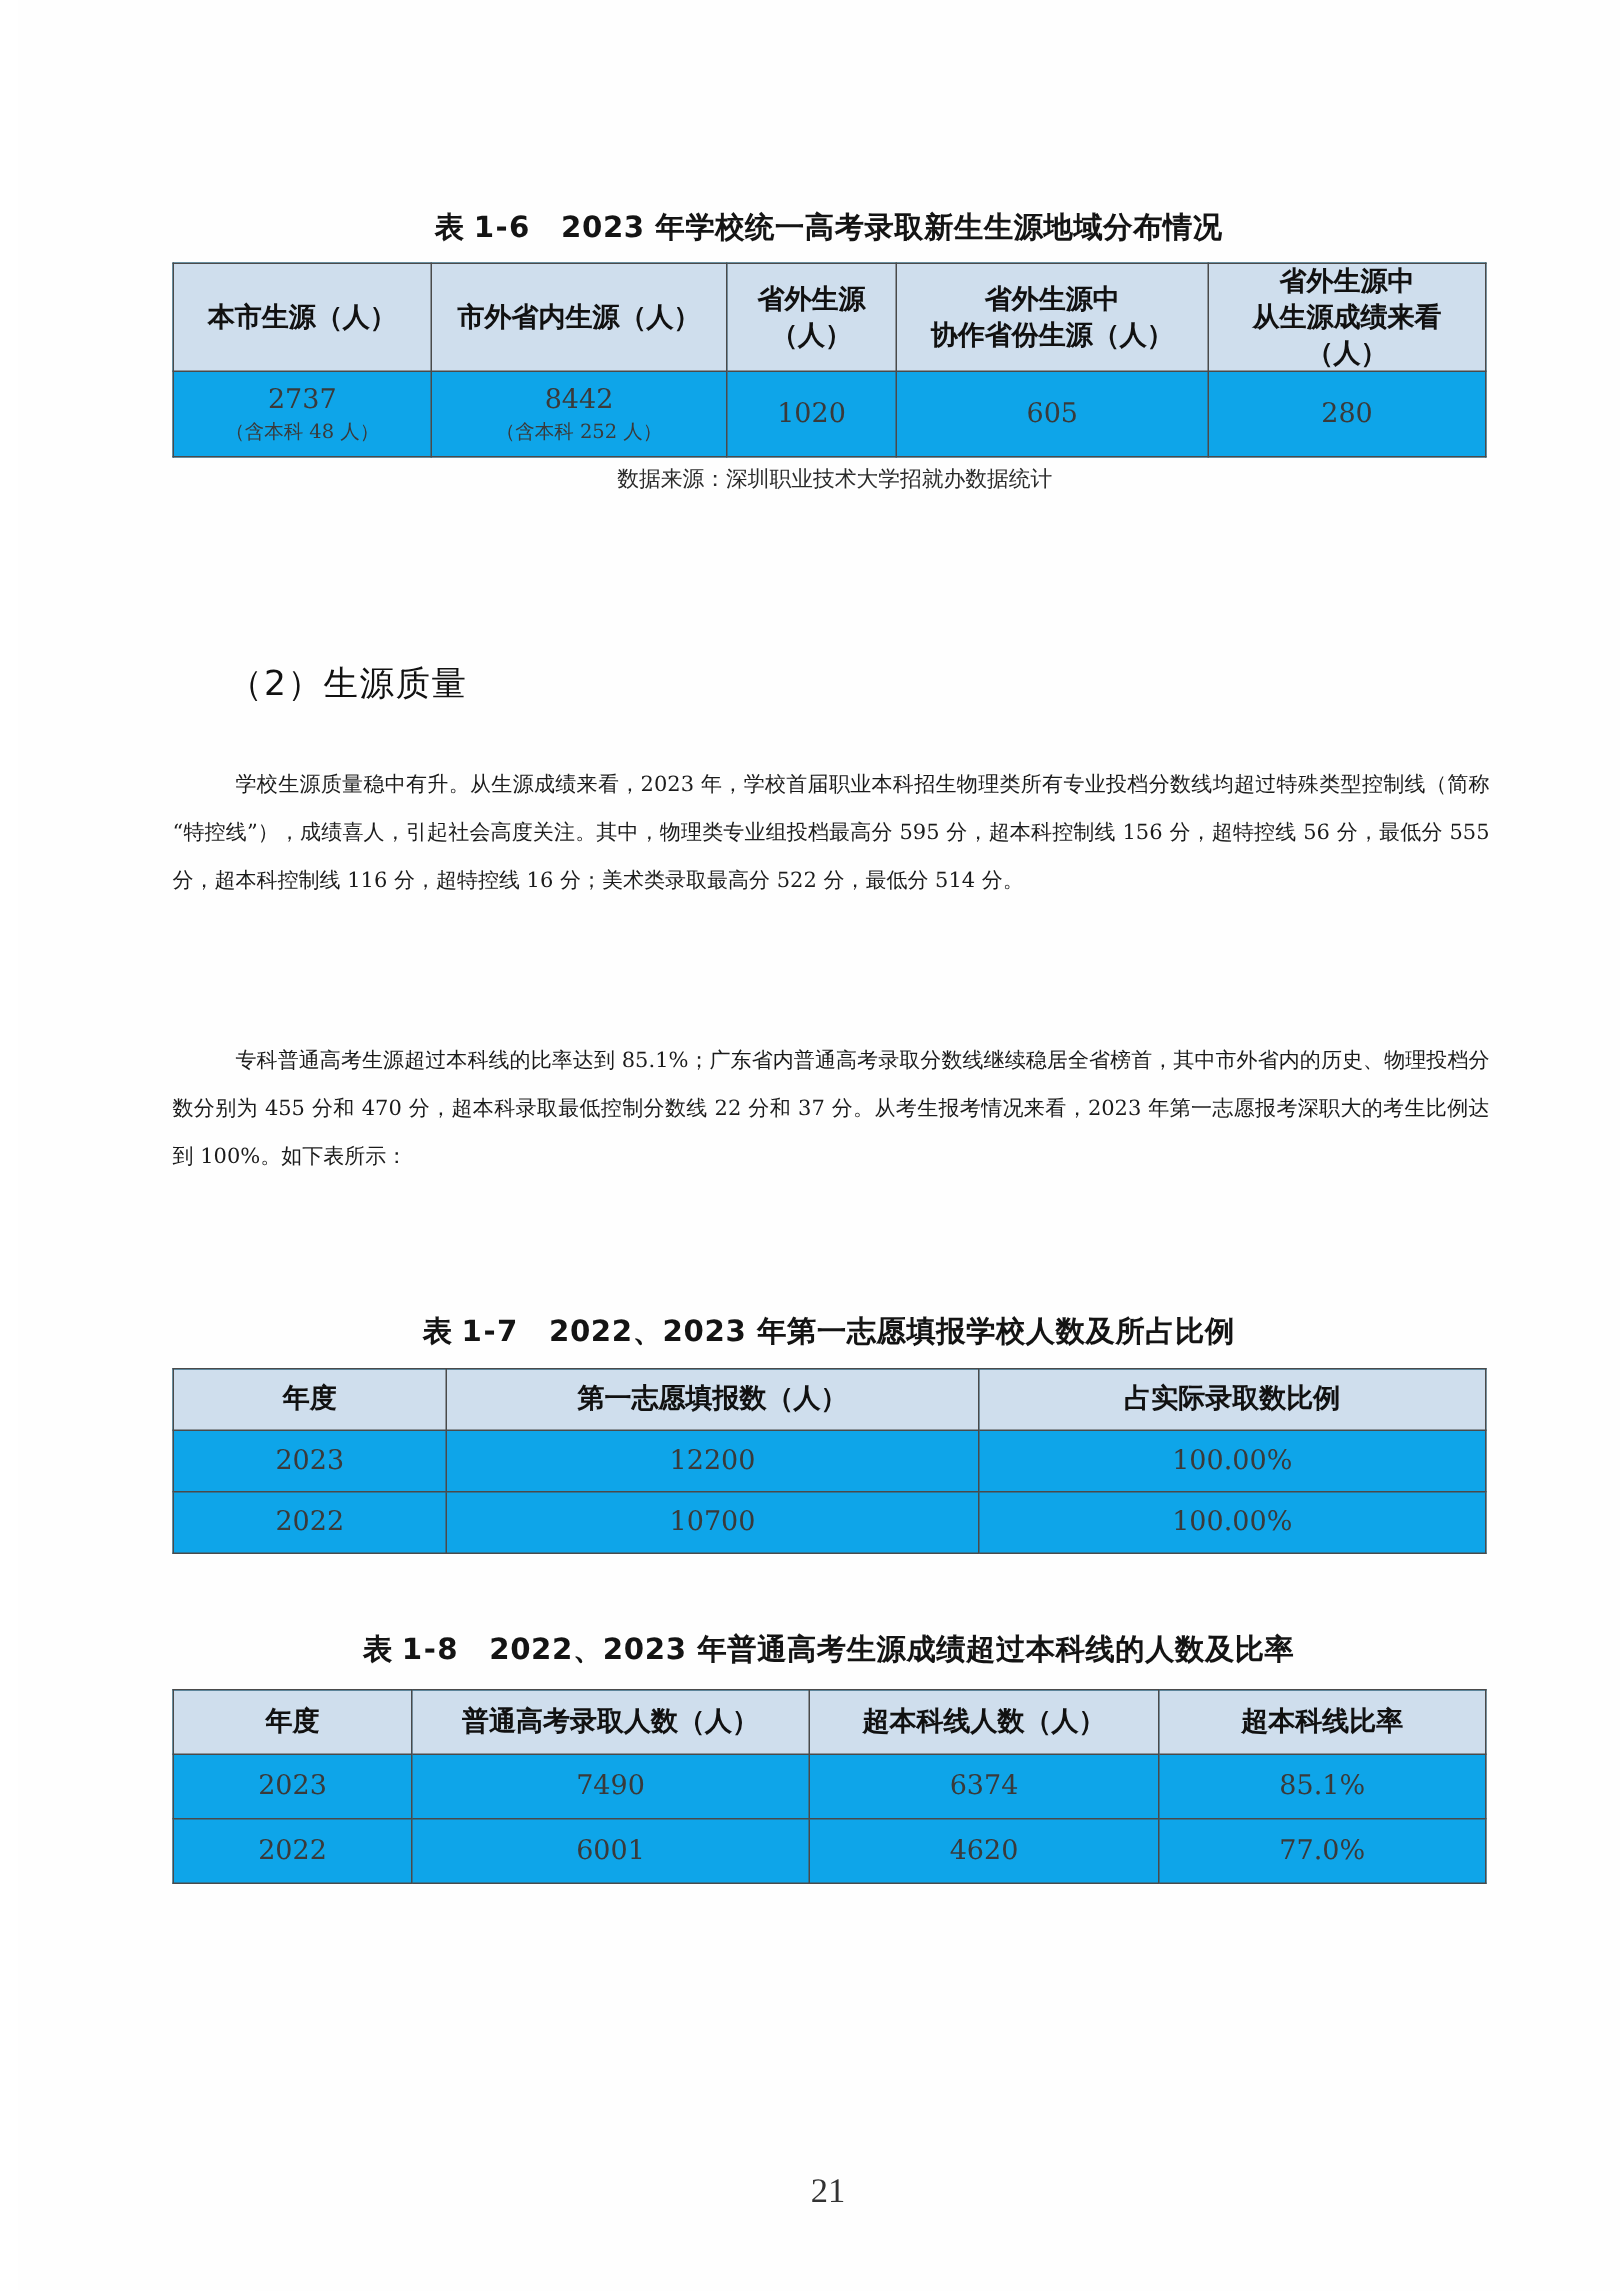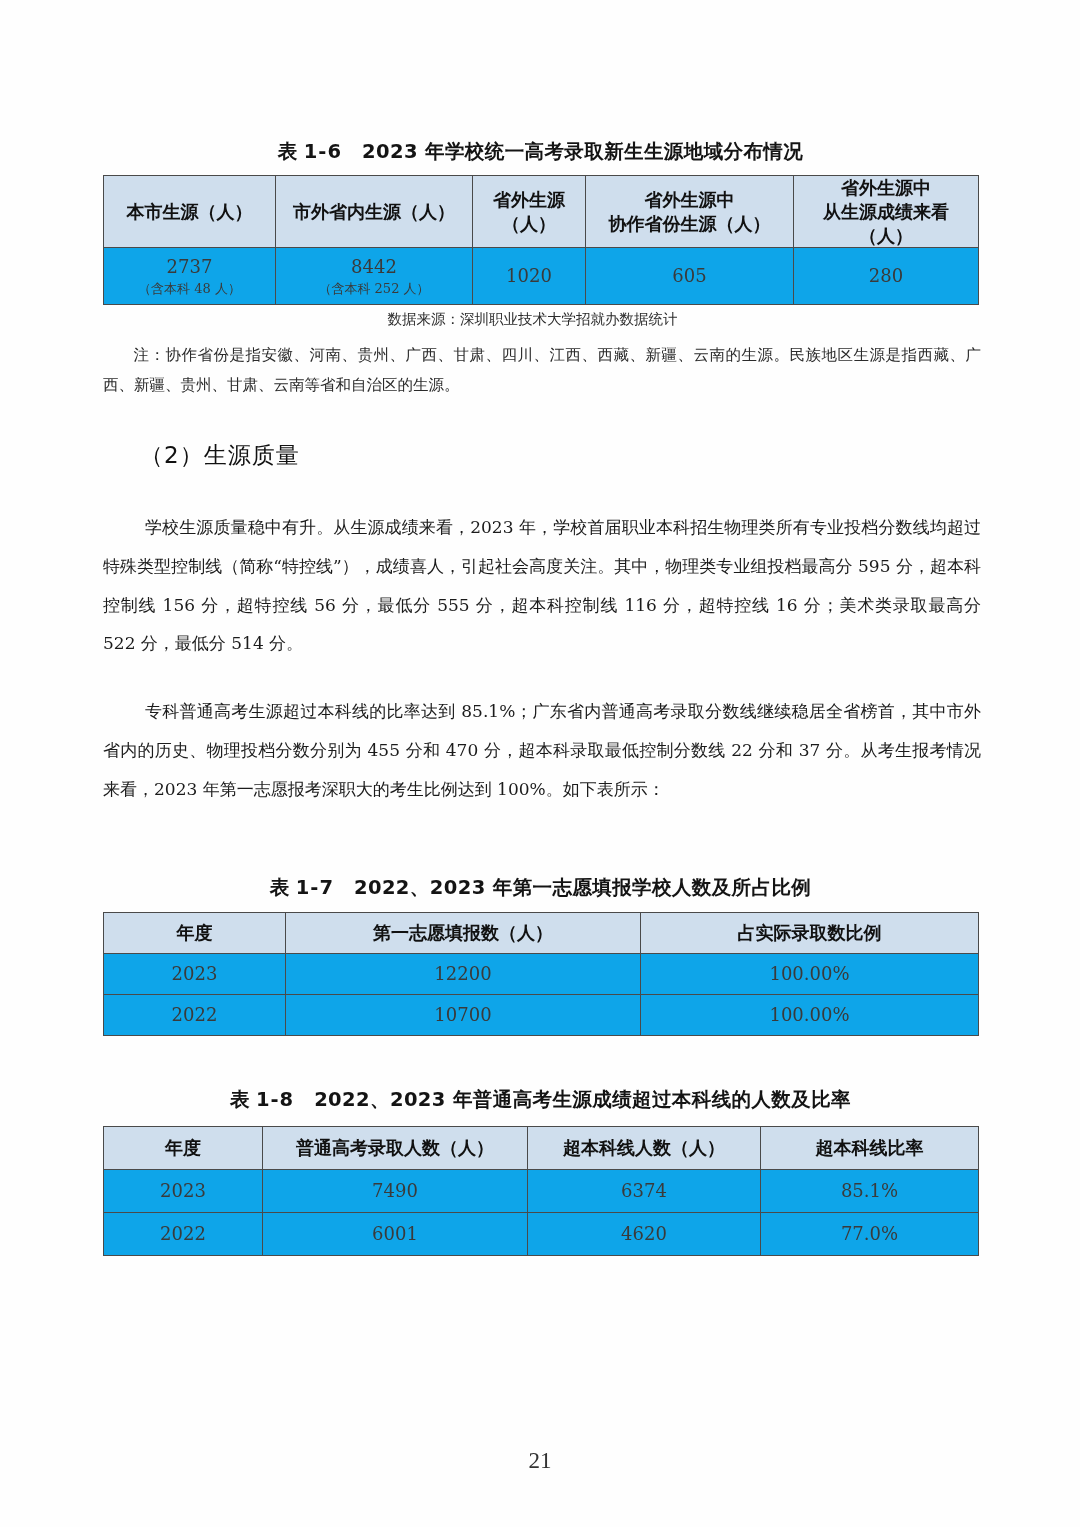--- a/index.html
+++ b/index.html
@@ -20,6 +20,7 @@
     position: absolute;
     inset: 0;
     background: #fefefe;
+    margin-left: 12px;
   }
 
   

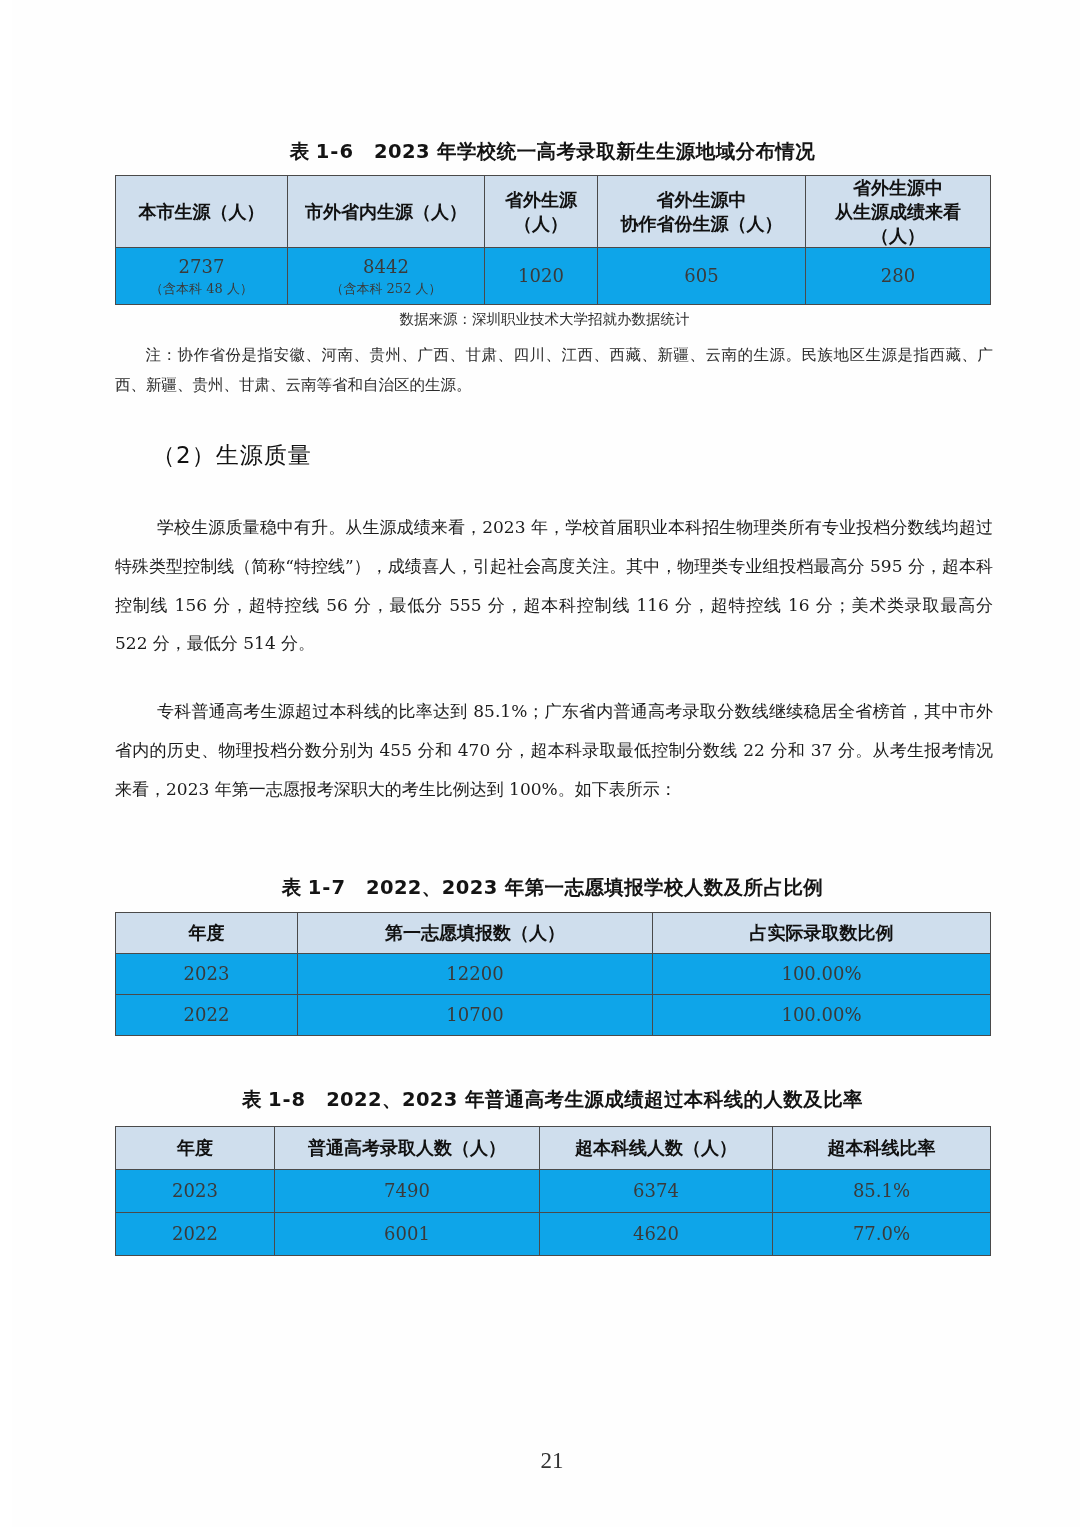--- a/index.html
+++ b/index.html
@@ -87,7 +87,7 @@
   
   .source-line {
     position: absolute;
-    left: 95px;
+    left: 107px;
     width: 875px;
     text-align: center;
     font-family: "DejaVu Sans", "Liberation Sans", sans-serif;

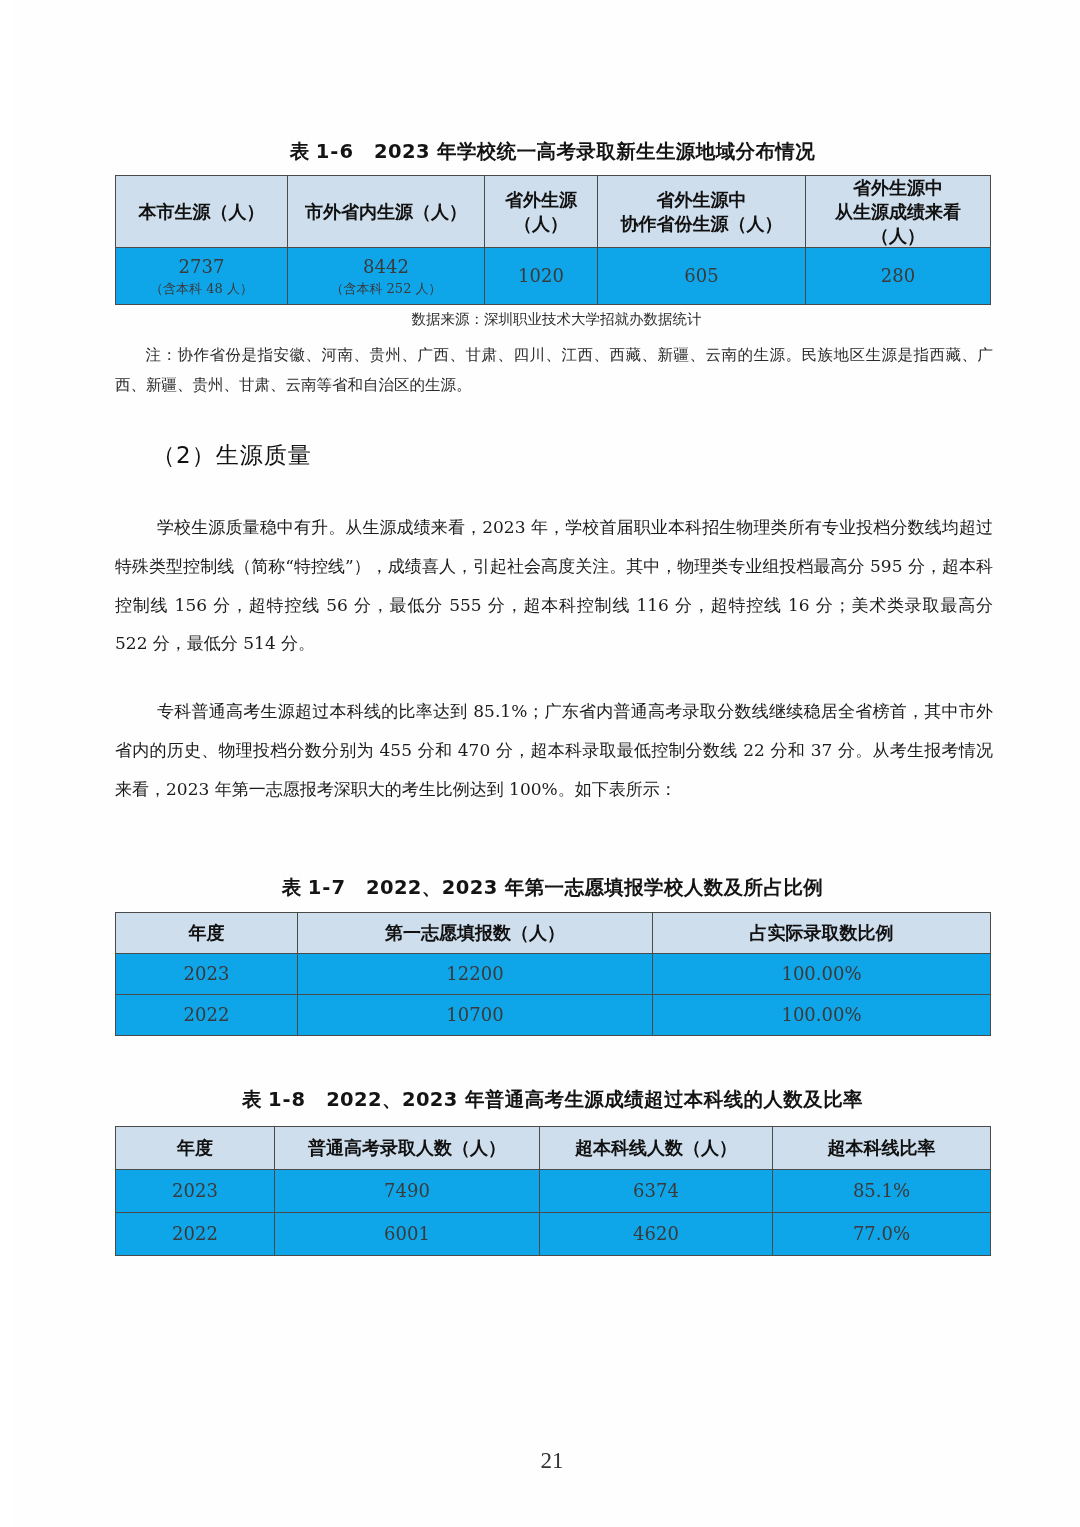--- a/index.html
+++ b/index.html
@@ -201,9 +201,6 @@
 
   <div class="source-line" style="top:310px;">数据来源：深圳职业技术大学招就办数据统计</div>
 
-  <div class="note-block" style="top:340px;">
-    <span class="note-indent"></span><span>注：协作省份是指安徽、河南、贵州、广西、甘肃、四川、江西、西藏、新疆、云南的生源。民族地区生源是指西藏、广西、新疆、贵州、甘肃、云南等省和自治区的生源。</span>
-  </div>
 
   <div class="section-heading" style="top:440px;">（2）生源质量</div>
 

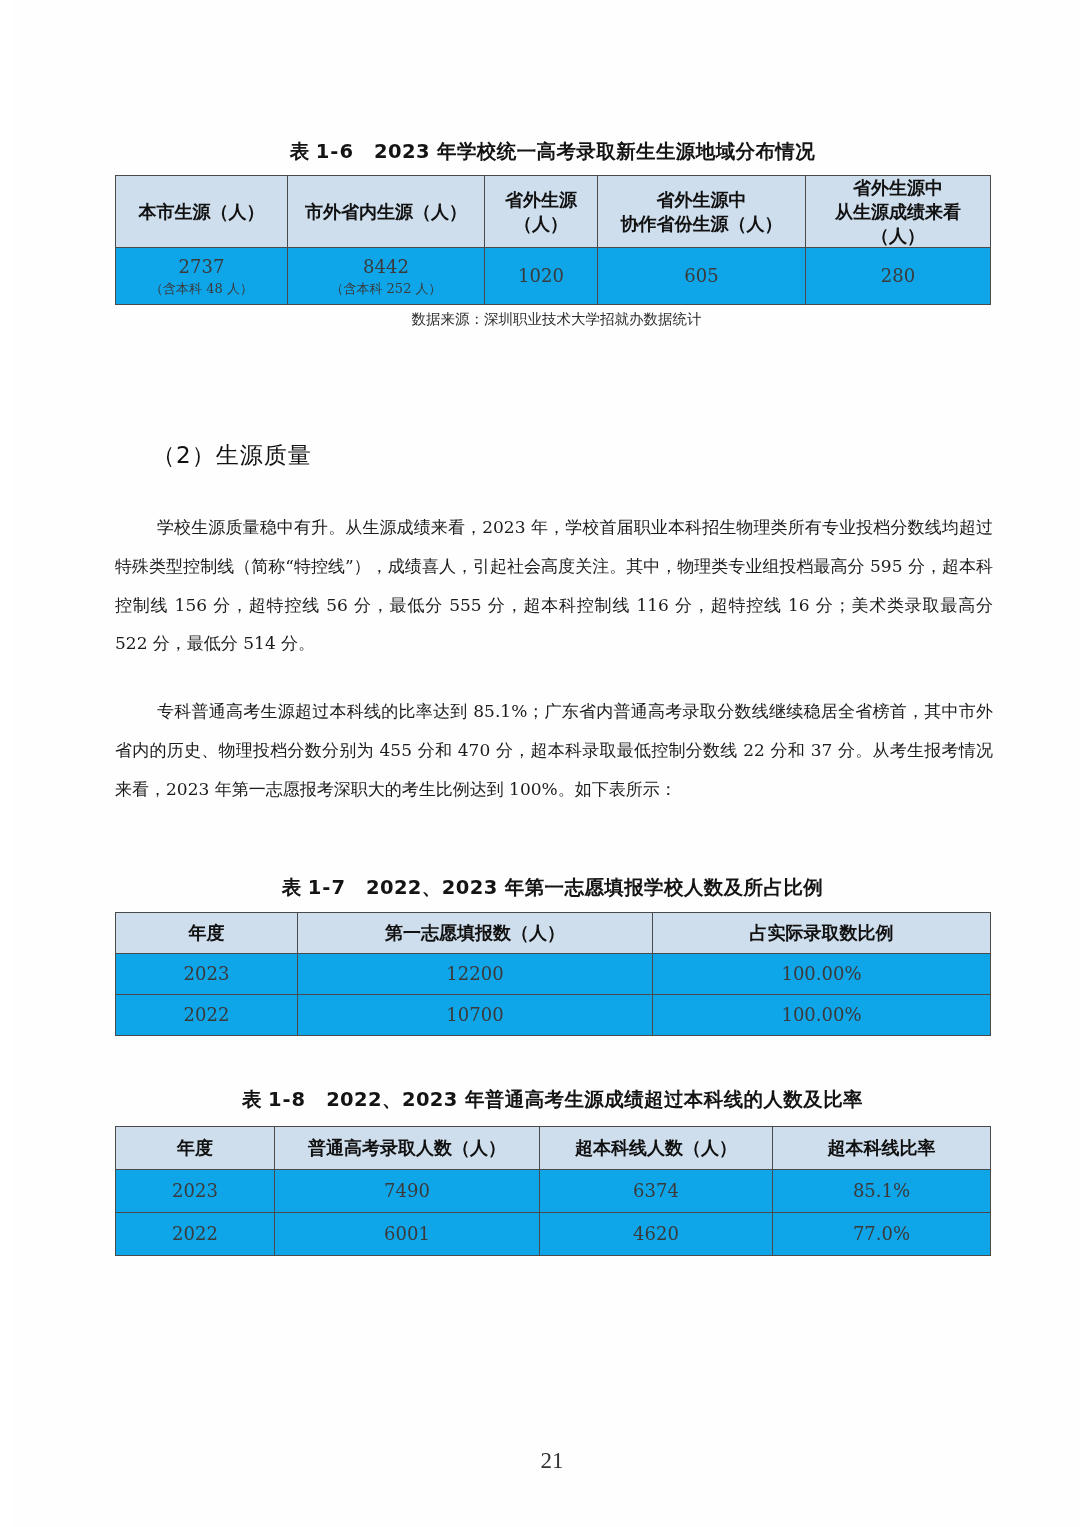--- a/index.html
+++ b/index.html
@@ -124,7 +124,7 @@
     left: 103px;
     width: 878px;
     font-family: "DejaVu Serif", "Liberation Serif", serif;
-    font-size: 17px;
+    font-size: 14px;
     line-height: 2.28;
     color: #1b1b1b;
     text-align: justify;

